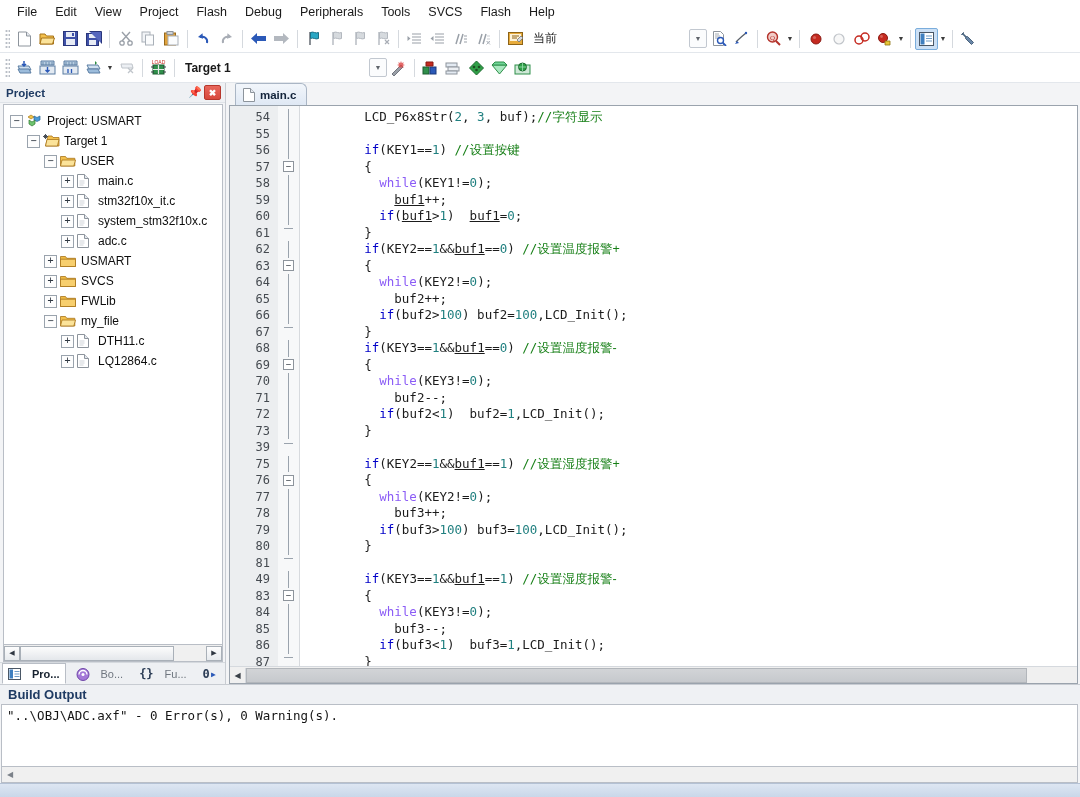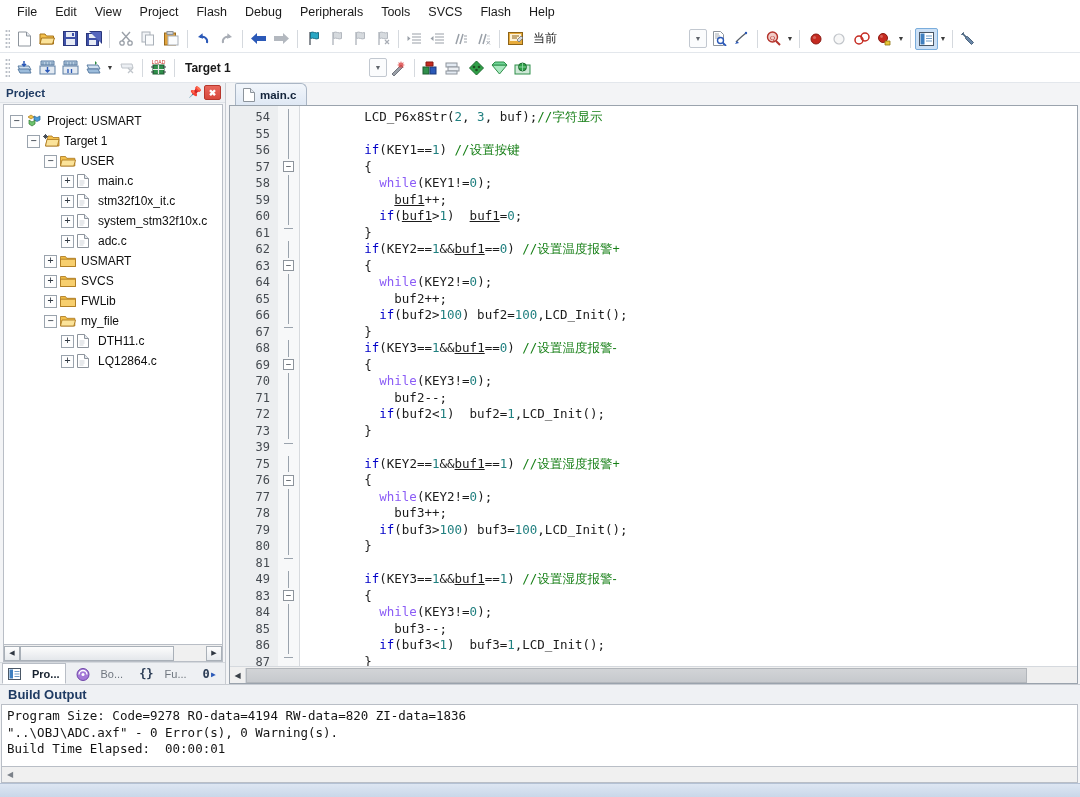--- a/index.html
+++ b/index.html
@@ -984,7 +984,6 @@
   <div class="build-panel">
     <div class="build-title">Build Output</div>
     <div class="build-box" id="build-box">
-        <div class="bline">Program Size: Code=9278 RO-data=4194 RW-data=820 ZI-data=1836</div>
         <div class="bline">"..\OBJ\ADC.axf" - 0 Error(s), 0 Warning(s).</div>
         <div class="bline">Build Time Elapsed:  00:00:01</div>
       </div>

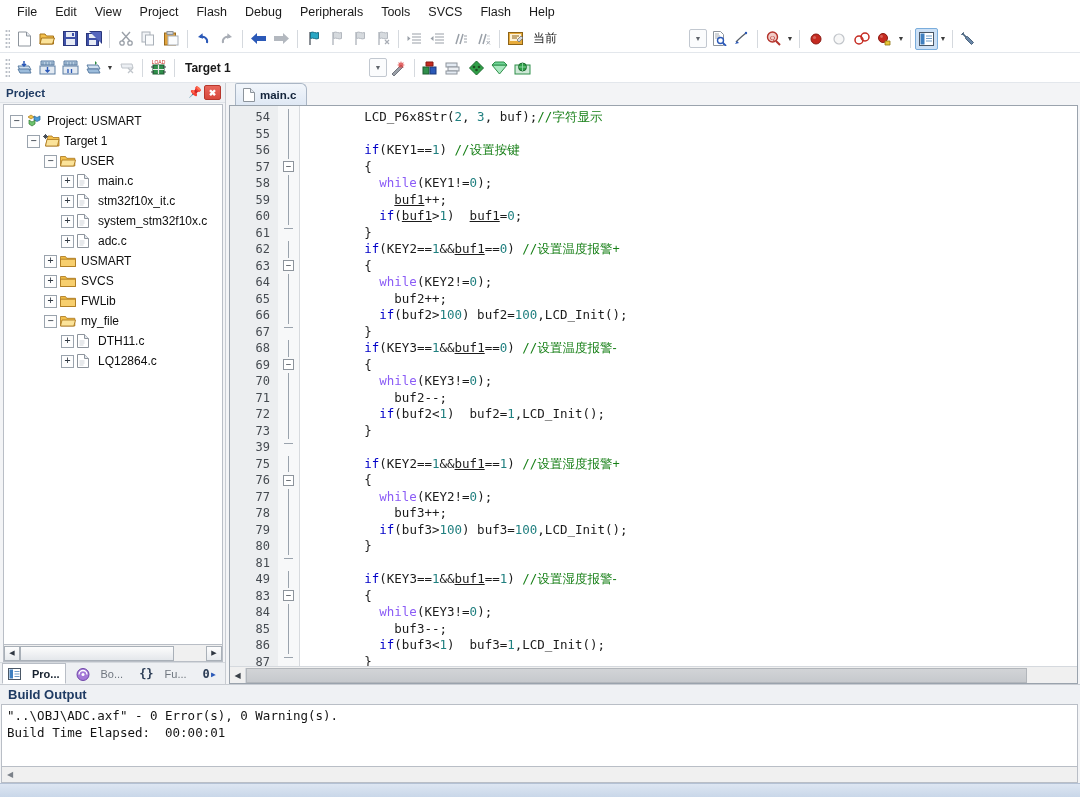--- a/index.html
+++ b/index.html
@@ -985,7 +985,6 @@
     <div class="build-title">Build Output</div>
     <div class="build-box" id="build-box">
         <div class="bline">"..\OBJ\ADC.axf" - 0 Error(s), 0 Warning(s).</div>
-        <div class="bline">Build Time Elapsed:  00:00:01</div>
       </div>
     <div class="build-hscroll">
       <div style="width:16px;height:14px;display:flex;align-items:center;justify-content:center;font-size:8px;color:#7c828a;">◀</div>

